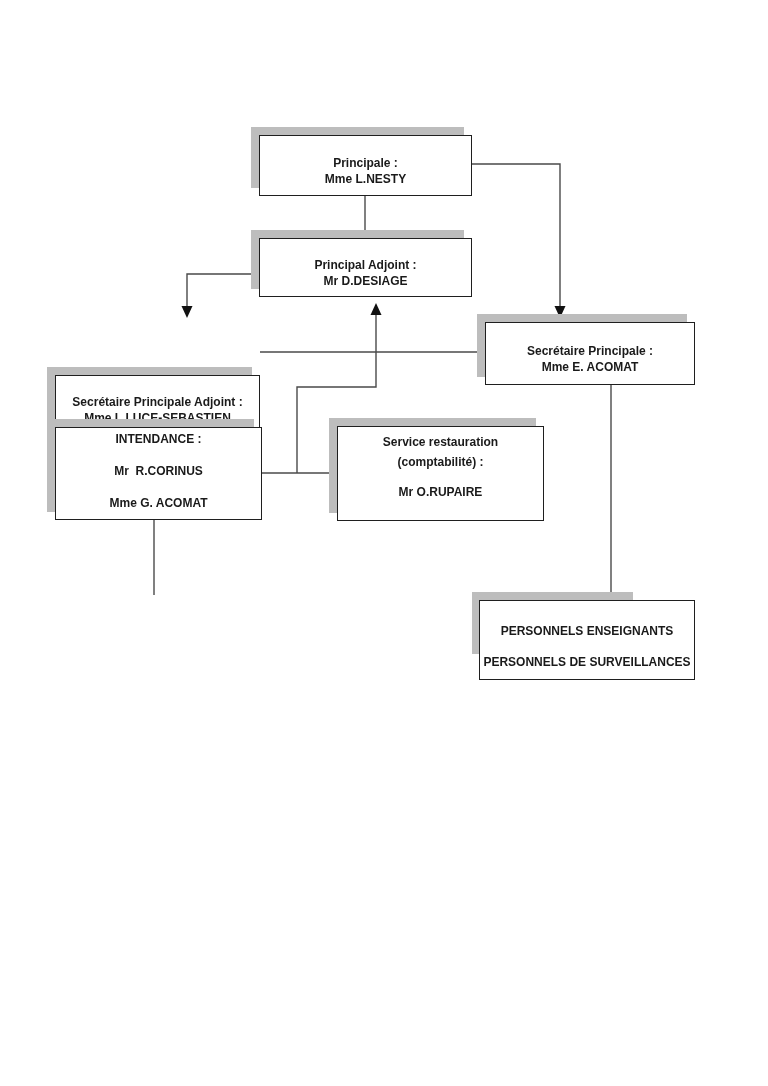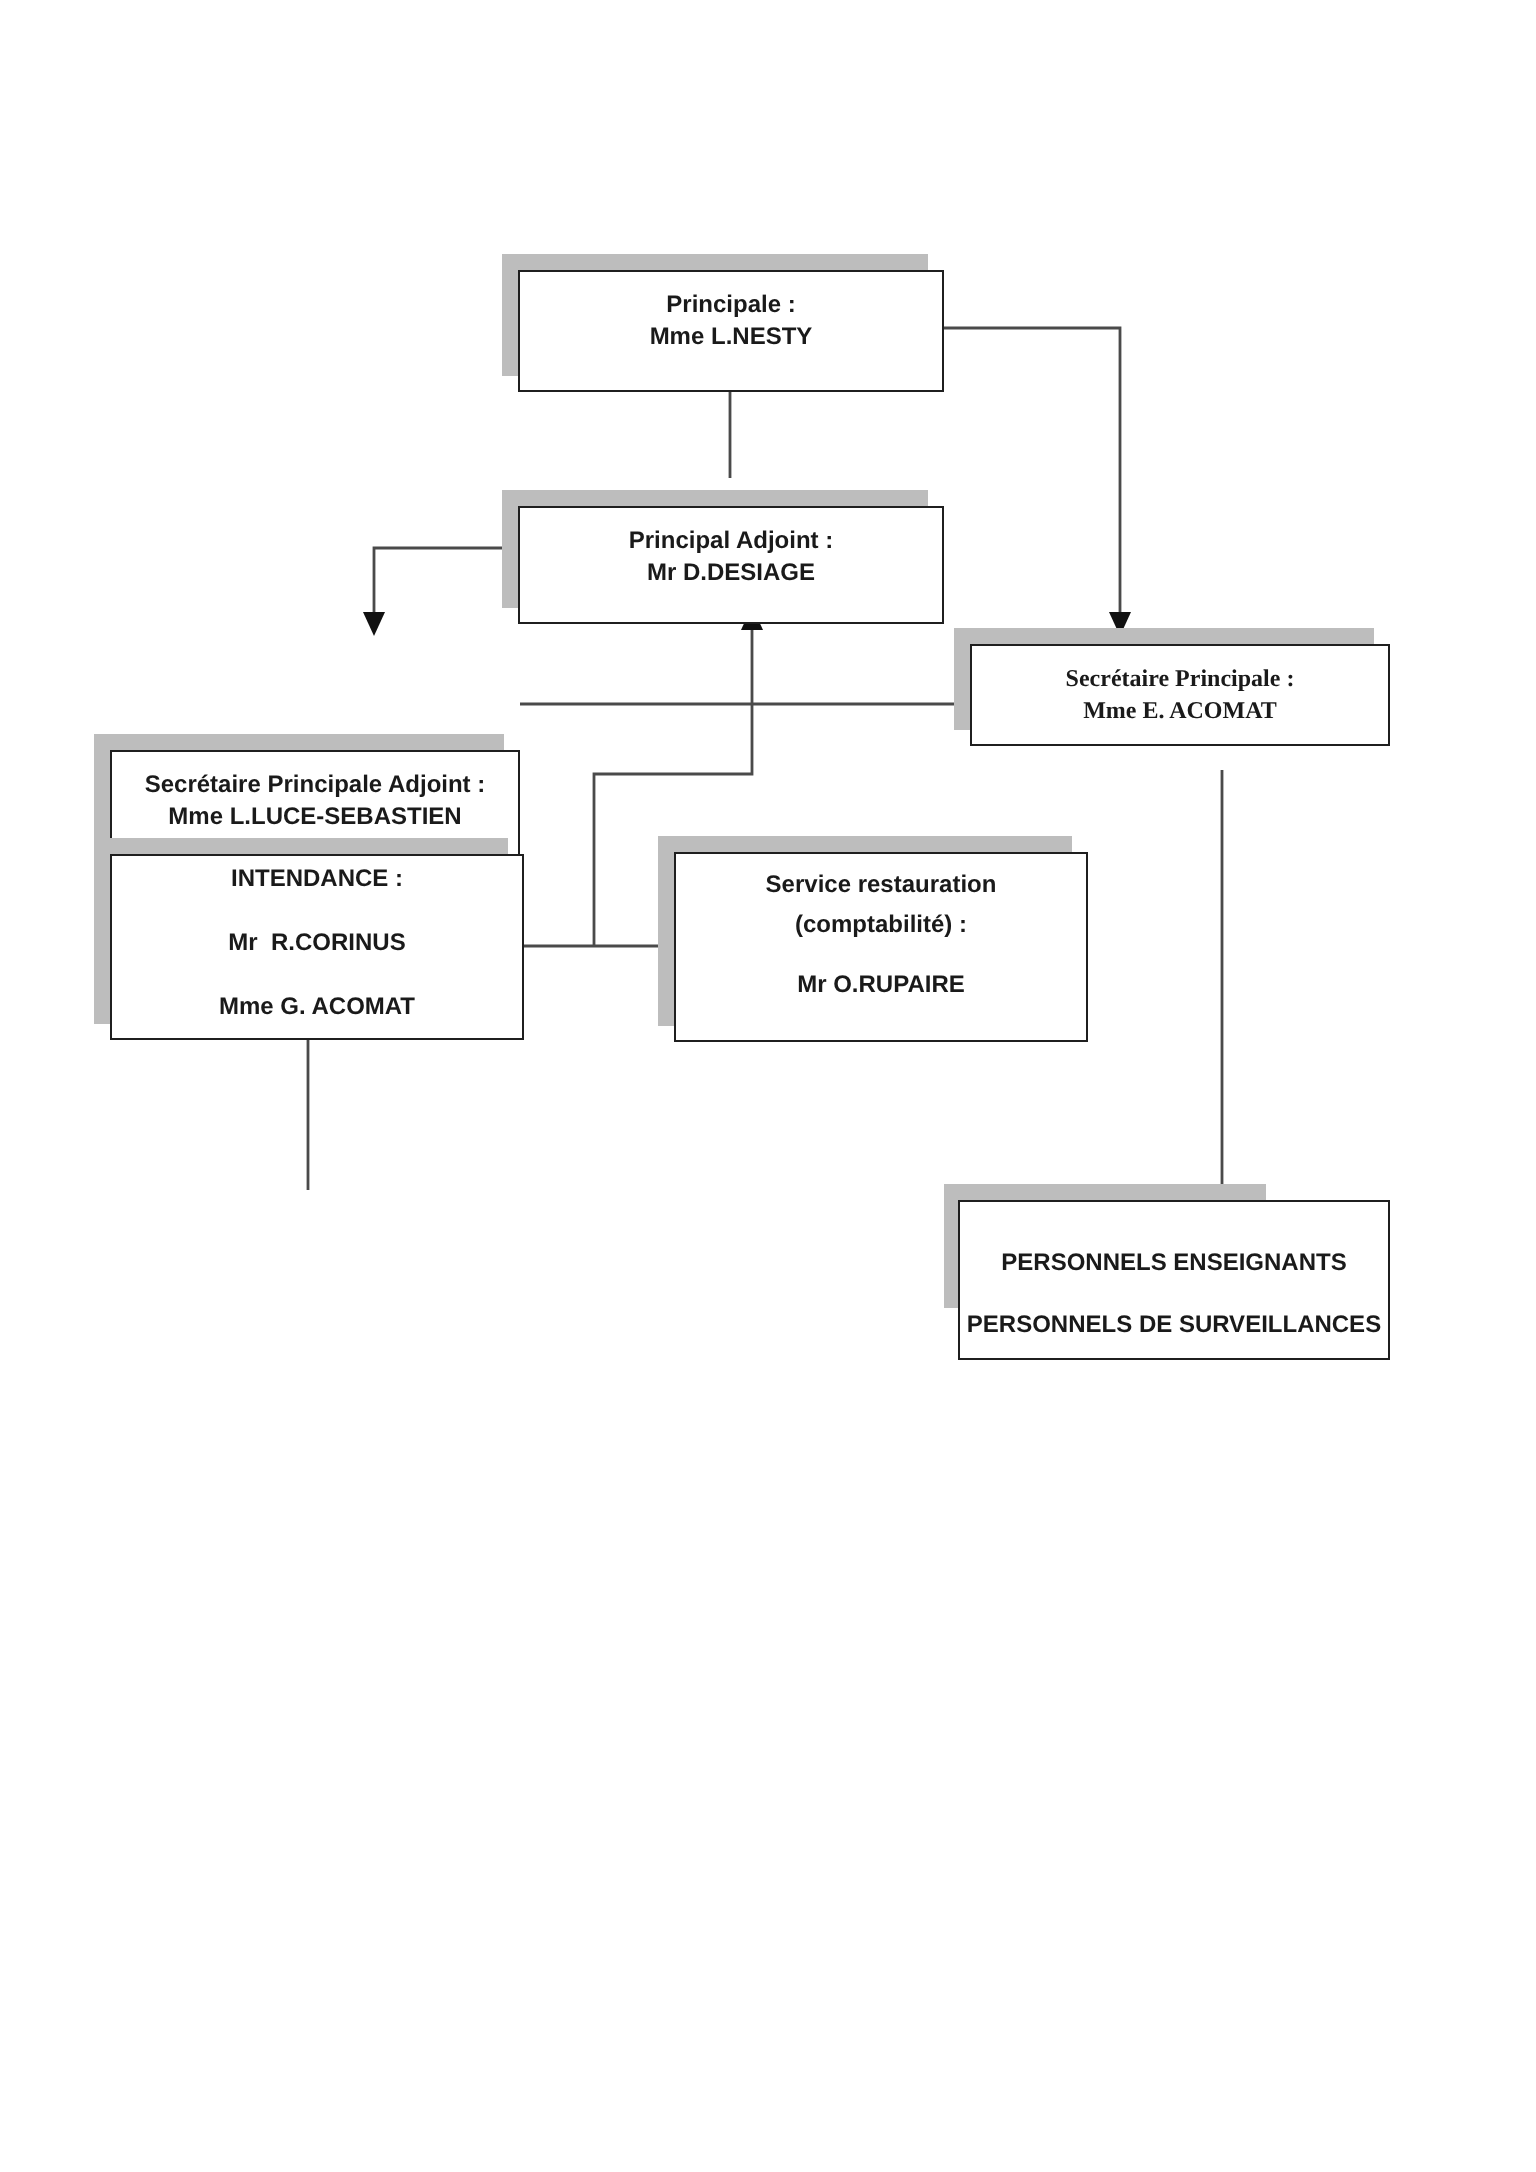--- a/index.html
+++ b/index.html
@@ -75,7 +75,7 @@
   .n-enseignants .shadow { left: -7px; top: -8px; width: 161px; height: 62px; }
 
   
-  .pad2 .box { padding-top: 10px; gap: 4px; }          
+  .pad2 .box { padding-top: 10px; gap: 4px; justify-content: center; }          
   .n-intendance .box { padding-top: 5px; gap: 20px; }   
   .n-restauration .box { padding-top: 9px; }
   .n-restauration .l2 { margin-top: 8px; }

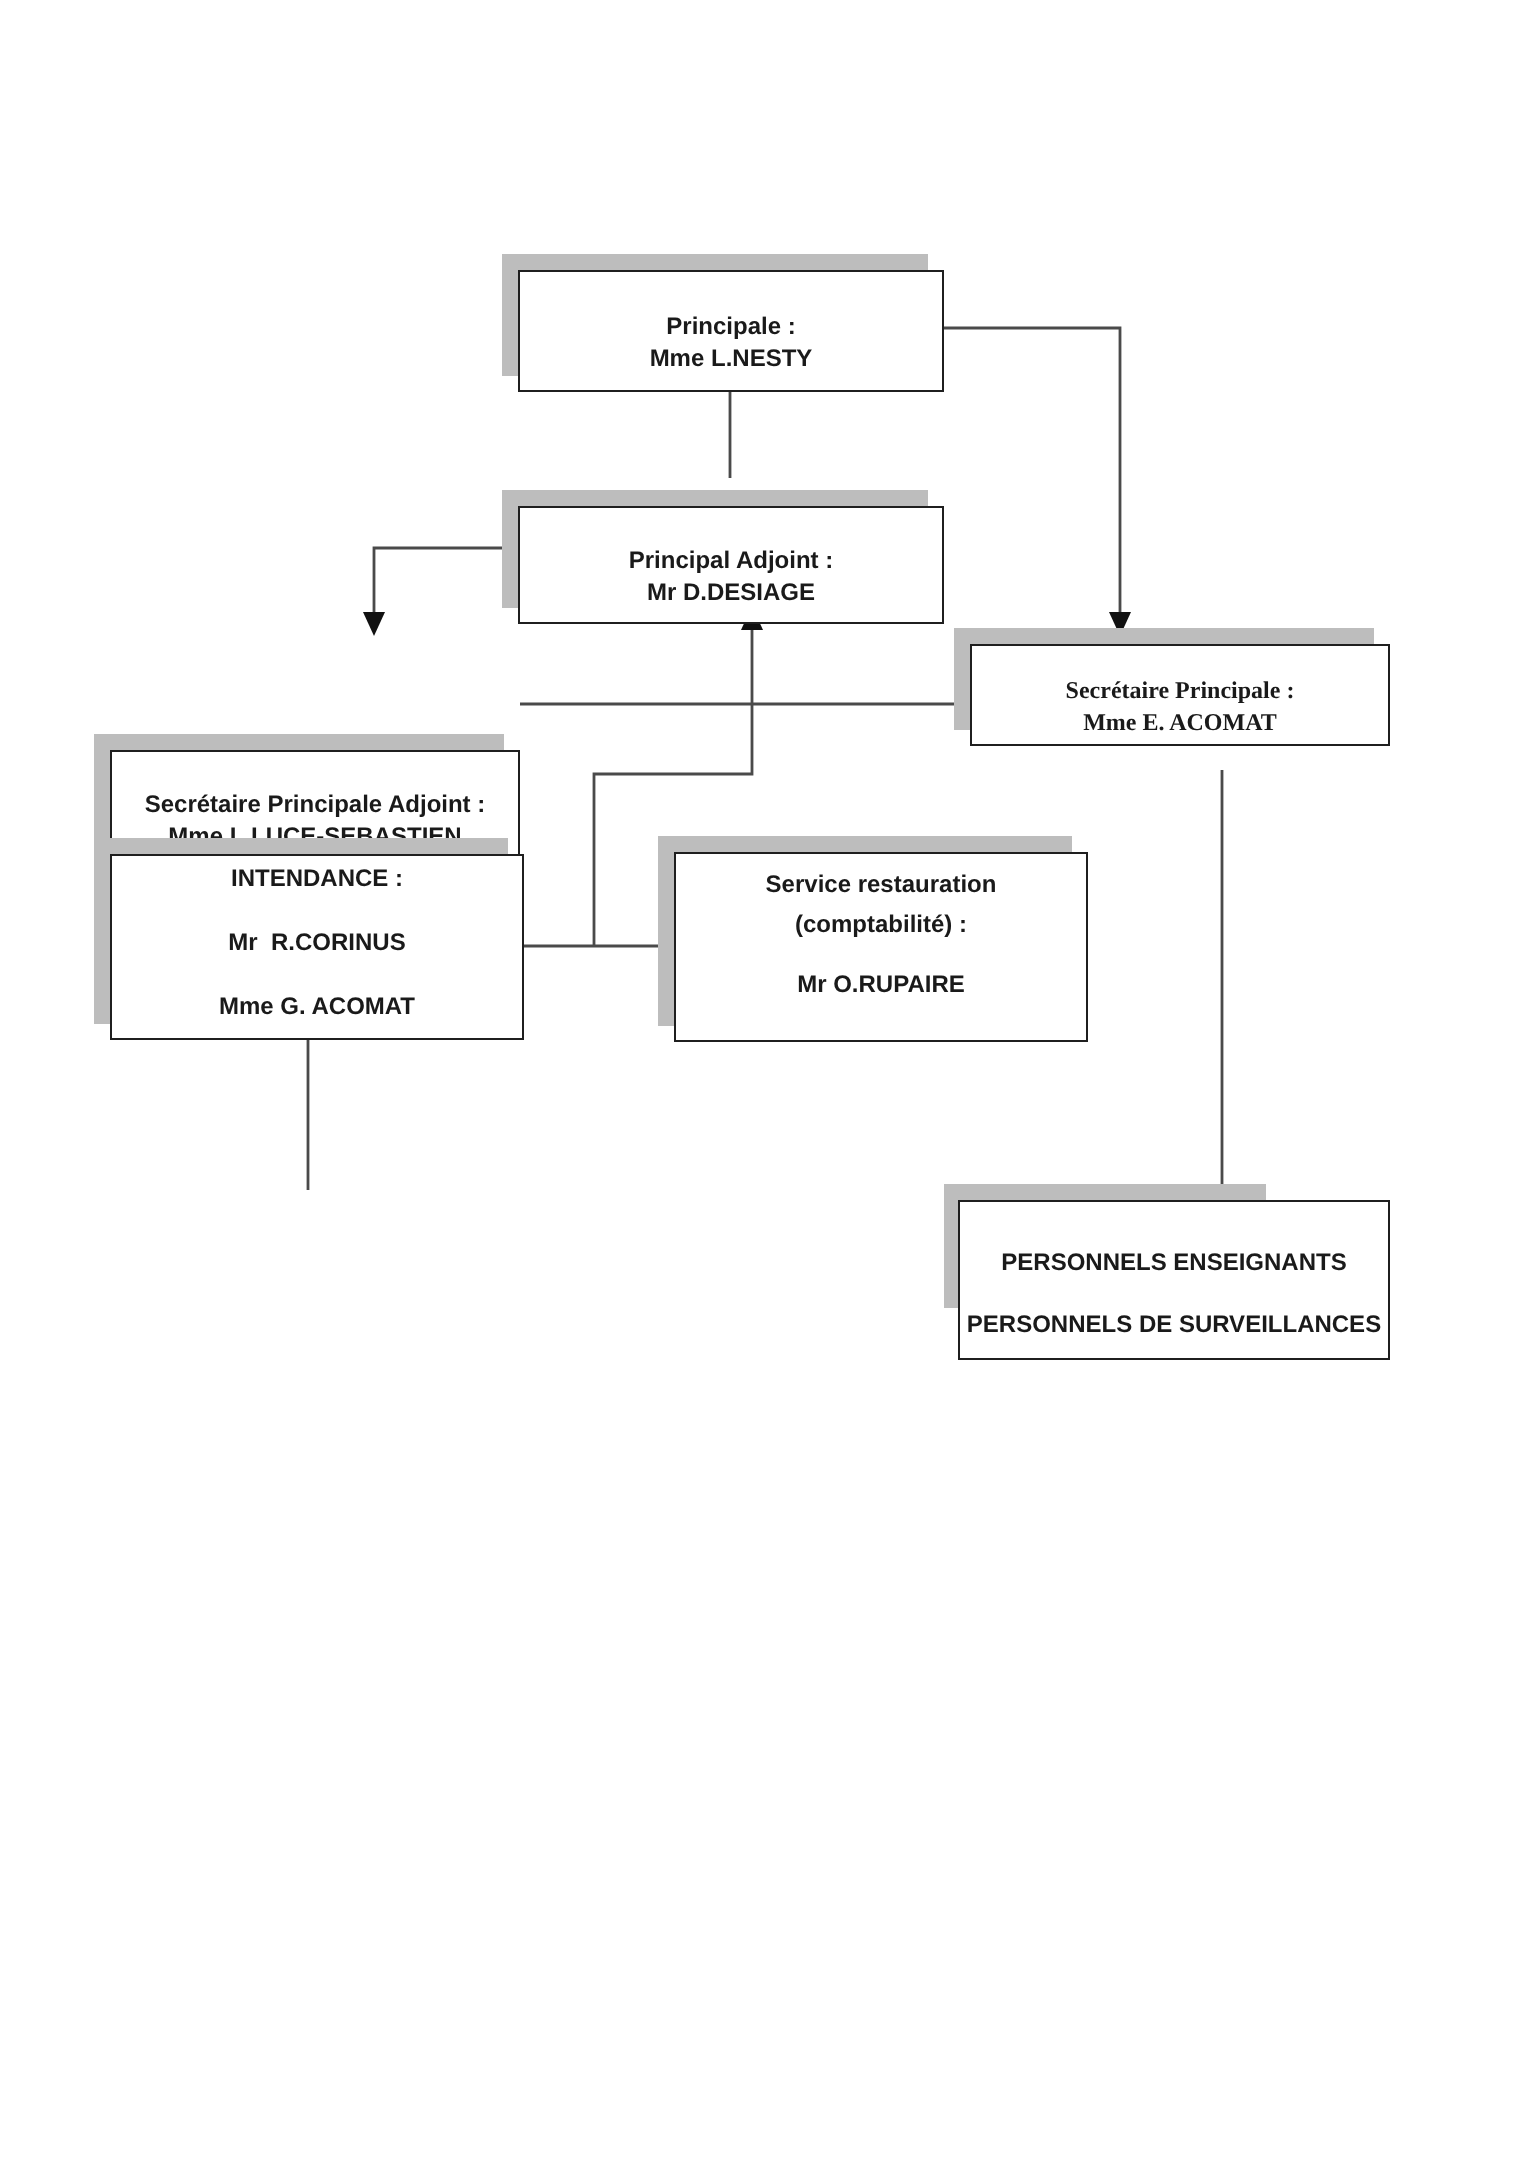--- a/index.html
+++ b/index.html
@@ -63,7 +63,7 @@
 
   
   .n-principale            { left: 259px; top: 135px; width: 213px; height: 61px; }
-  .n-principal-adjoint     { left: 259px; top: 253px; width: 213px; height: 59px; }
+  .n-principal-adjoint     { left: 259px; top: 238px; width: 213px; height: 59px; }
   .n-secretaire-adjoint    { left: 55px;  top: 327px; width: 205px; height: 60px; margin-top: 48px; }
   .n-secretaire-principale { left: 485px; top: 322px; width: 210px; height: 51px; font-family: Liberation Serif, serif; }
   .n-intendance            { left: 55px;  top: 427px; width: 207px; height: 93px; }

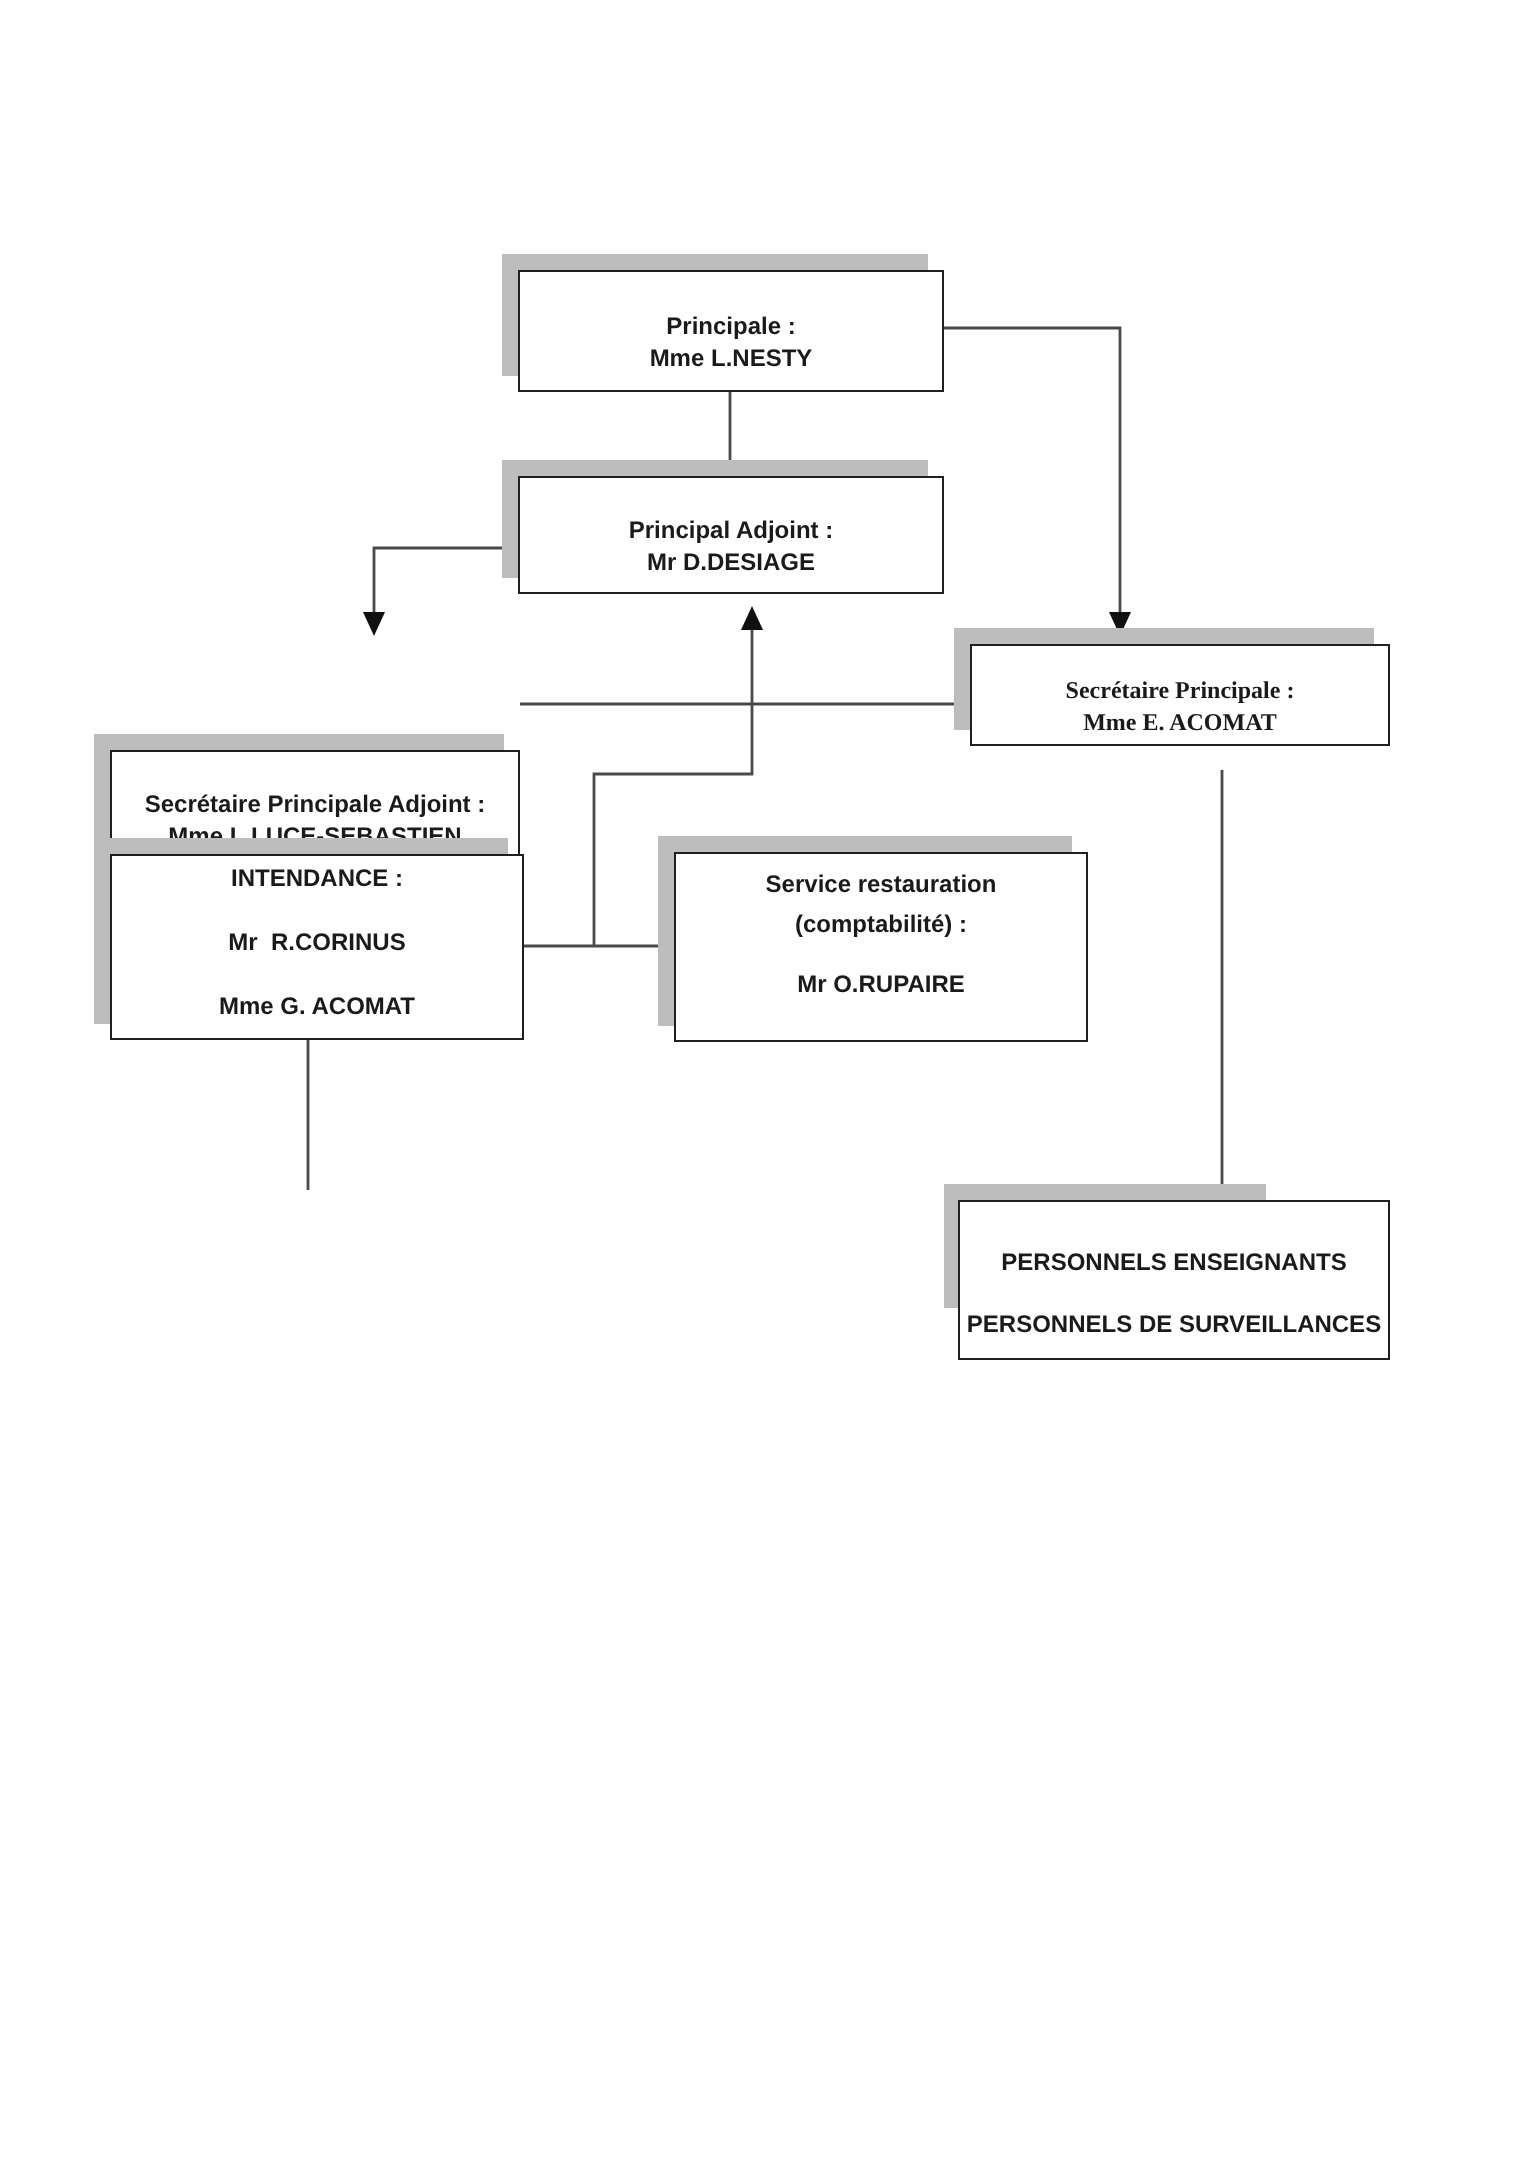--- a/index.html
+++ b/index.html
@@ -65,7 +65,7 @@
   .n-principale            { left: 259px; top: 135px; width: 213px; height: 61px; }
   .n-principal-adjoint     { left: 259px; top: 238px; width: 213px; height: 59px; }
   .n-secretaire-adjoint    { left: 55px;  top: 327px; width: 205px; height: 60px; margin-top: 48px; }
-  .n-secretaire-principale { left: 485px; top: 322px; width: 210px; height: 51px; font-family: Liberation Serif, serif; }
+  .n-secretaire-principale { left: 485px; top: 322px; width: 210px; height: 63px; }
   .n-intendance            { left: 55px;  top: 427px; width: 207px; height: 93px; }
   .n-restauration          { left: 337px; top: 426px; width: 207px; height: 95px; }
   .n-atoss                 { left: 49px;  top: 594px; width: 213px; height: 56px; }

